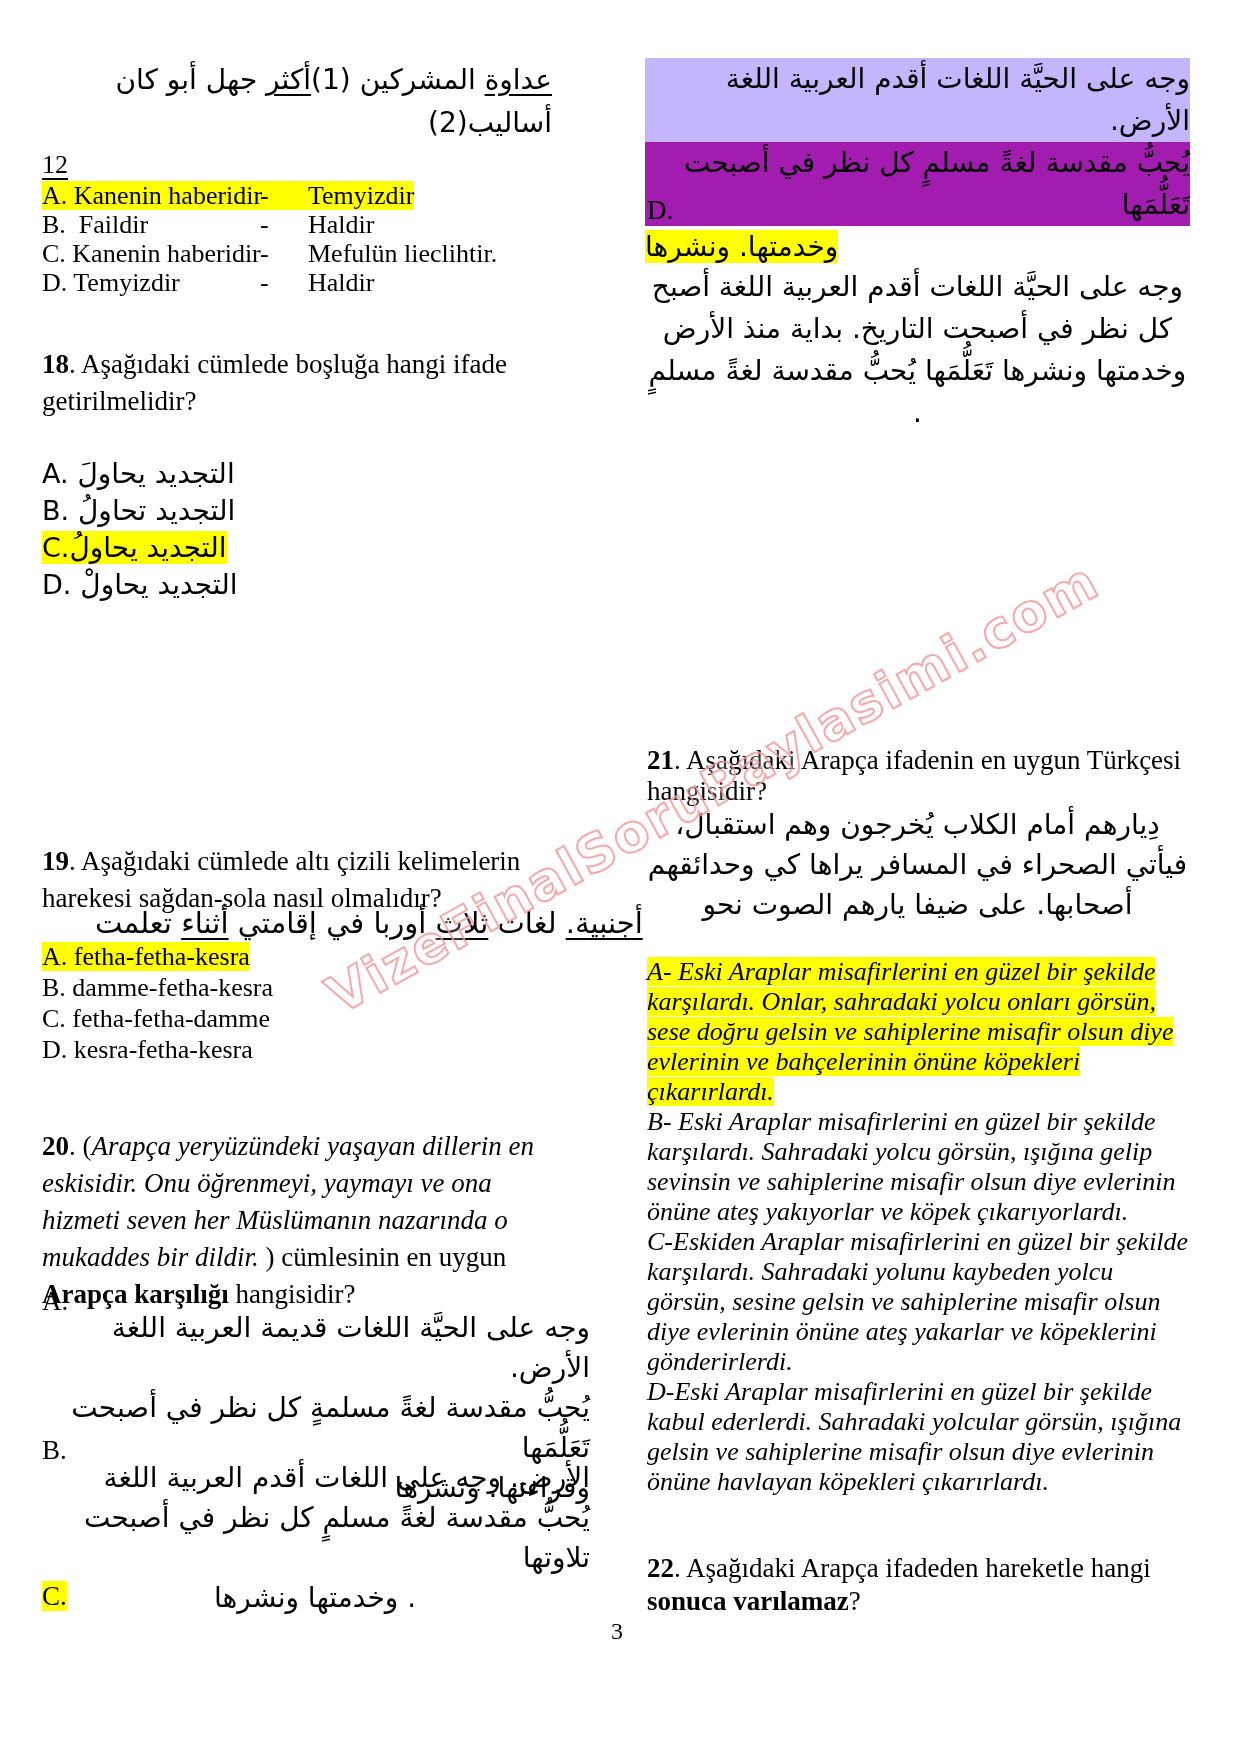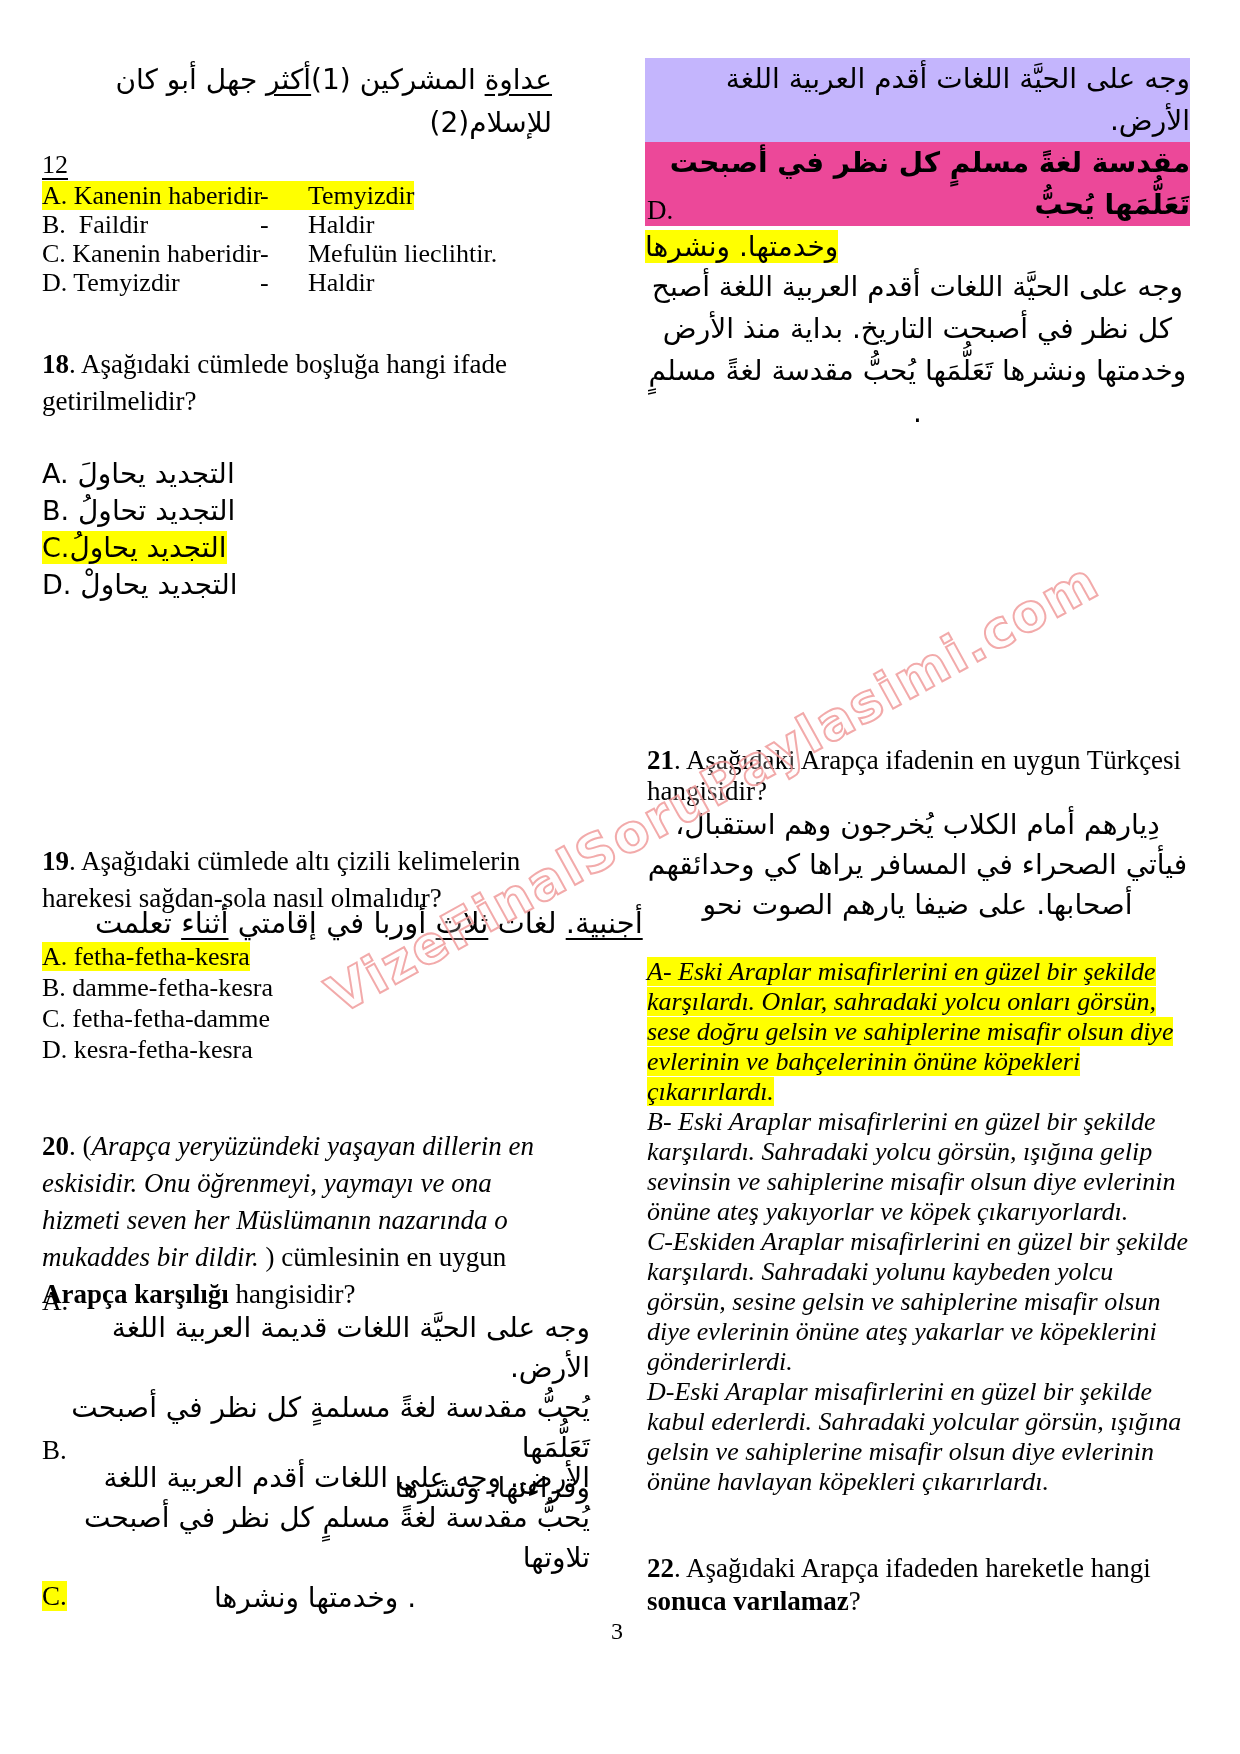--- a/index.html
+++ b/index.html
@@ -37,7 +37,7 @@
     <span class="u" dir="rtl">عداوة</span>
   </div>
   <div class="abs ar right" style="left:40px;top:103px;width:512px;">
-    <span dir="ltr">(2)</span><span dir="rtl">للإسلام</span>
+    <span dir="ltr">(2)</span><span dir="rtl">أساليب</span>
   </div>
 
   <div class="abs tr u" style="left:42px;top:150px;">12</div>

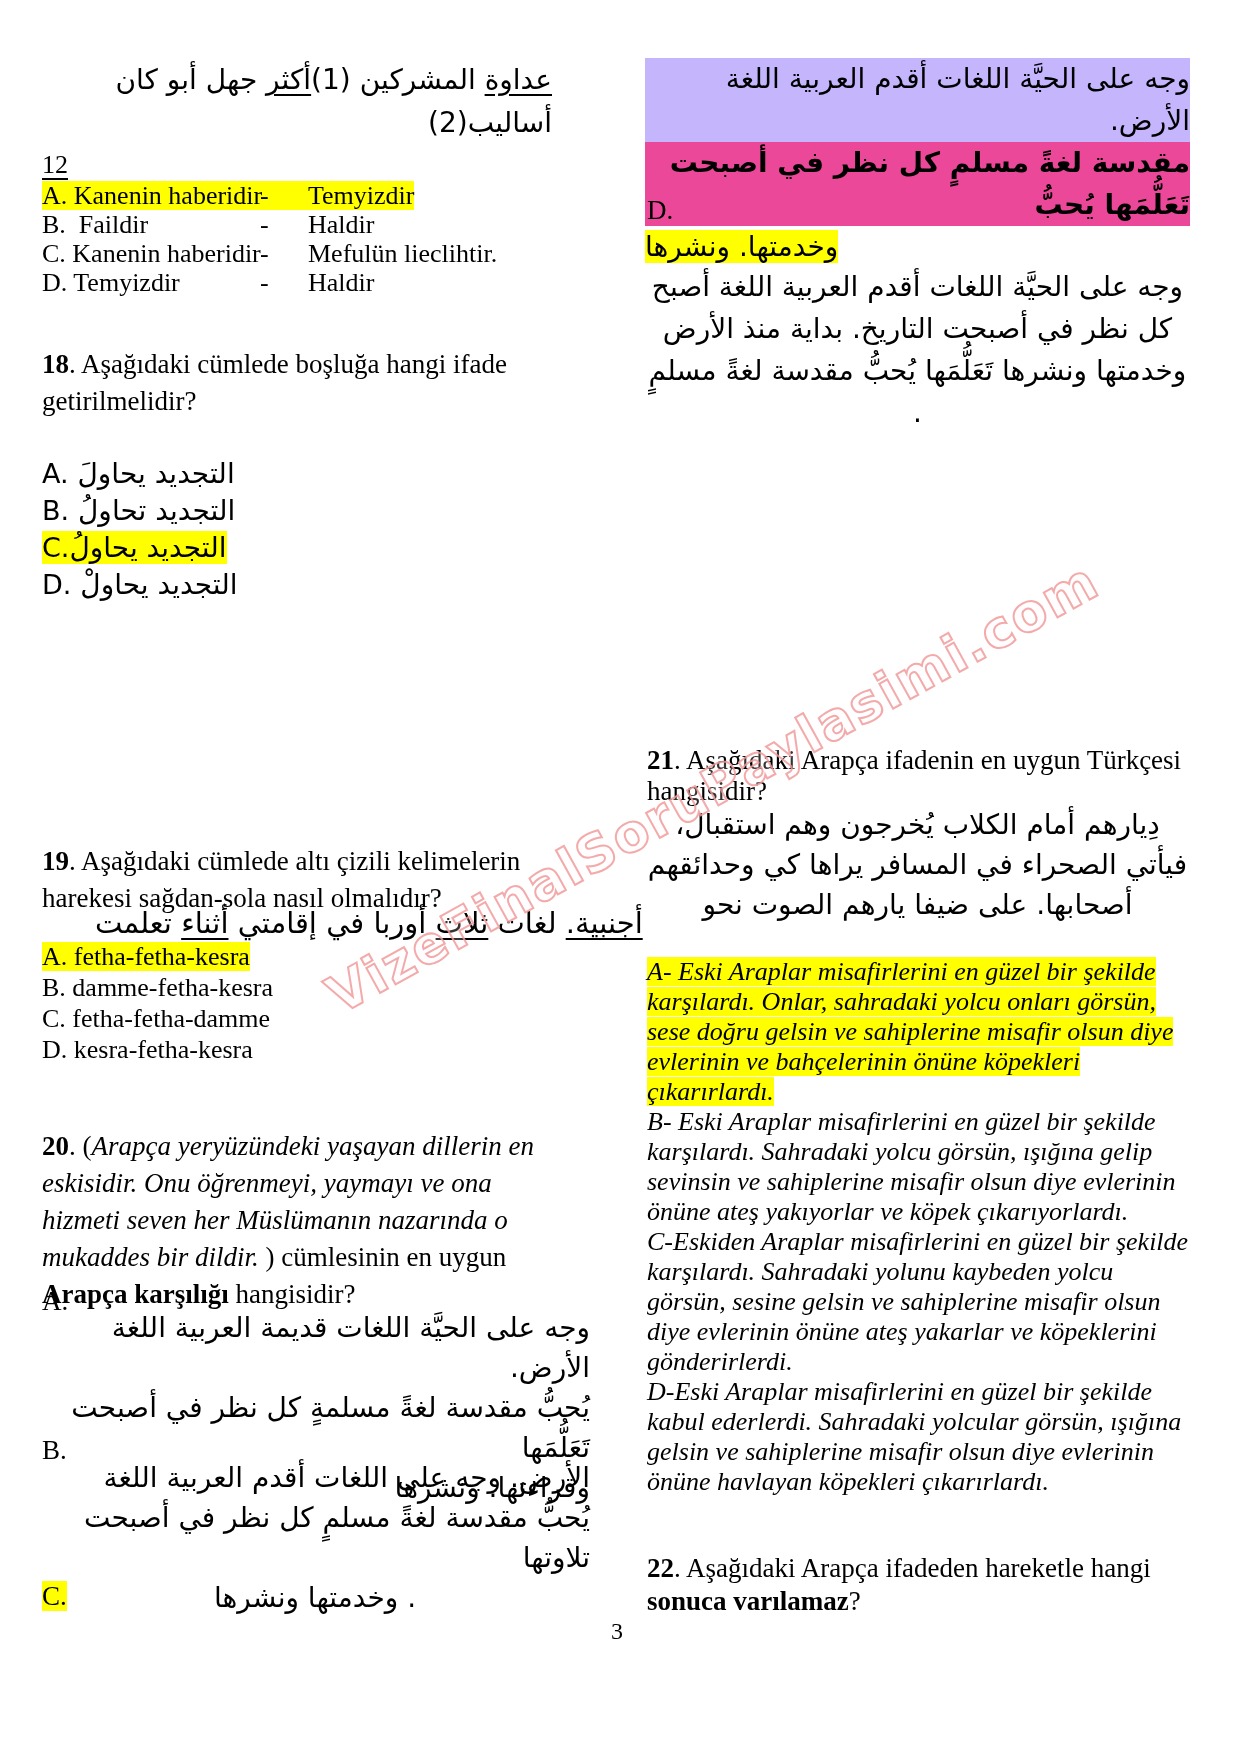--- a/index.html
+++ b/index.html
@@ -97,7 +97,7 @@
 
   <div class="abs" style="left:645px;top:58px;width:545px;">
     <div class="ar right" style="background:#c4b5fd;line-height:42px;"><span dir="rtl">اللغة</span> <span dir="rtl">العربية</span> <span dir="rtl">أقدم</span> <span dir="rtl">اللغات</span> <span dir="rtl">الحيَّة</span> <span dir="rtl">على</span> <span dir="rtl">وجه</span> <span dir="rtl">الأرض.</span></div>
-    <div class="ar right" style="background:#ec4899;line-height:42px;font-weight:bold;"><span dir="rtl">أصبحت</span> <span dir="rtl">في</span> <span dir="rtl">نظر</span> <span dir="rtl">كل</span> <span dir="rtl">مسلمٍ</span> <span dir="rtl">لغةً</span> <span dir="rtl">مقدسة</span> <span dir="rtl">يُحبُّ</span> <span dir="rtl">تَعَلُّمَها</span></div>
+    <div class="ar right" style="background:#a21caf;line-height:42px;"><span dir="rtl">أصبحت</span> <span dir="rtl">في</span> <span dir="rtl">نظر</span> <span dir="rtl">كل</span> <span dir="rtl">مسلمٍ</span> <span dir="rtl">لغةً</span> <span dir="rtl">مقدسة</span> <span dir="rtl">يُحبُّ</span> <span dir="rtl">تَعَلُّمَها</span></div>
     <div class="ar left" style="line-height:42px;"><span class="hl" dir="ltr"><span dir="rtl">ونشرها</span> <span dir="rtl">وخدمتها.</span></span></div>
   </div>
 

